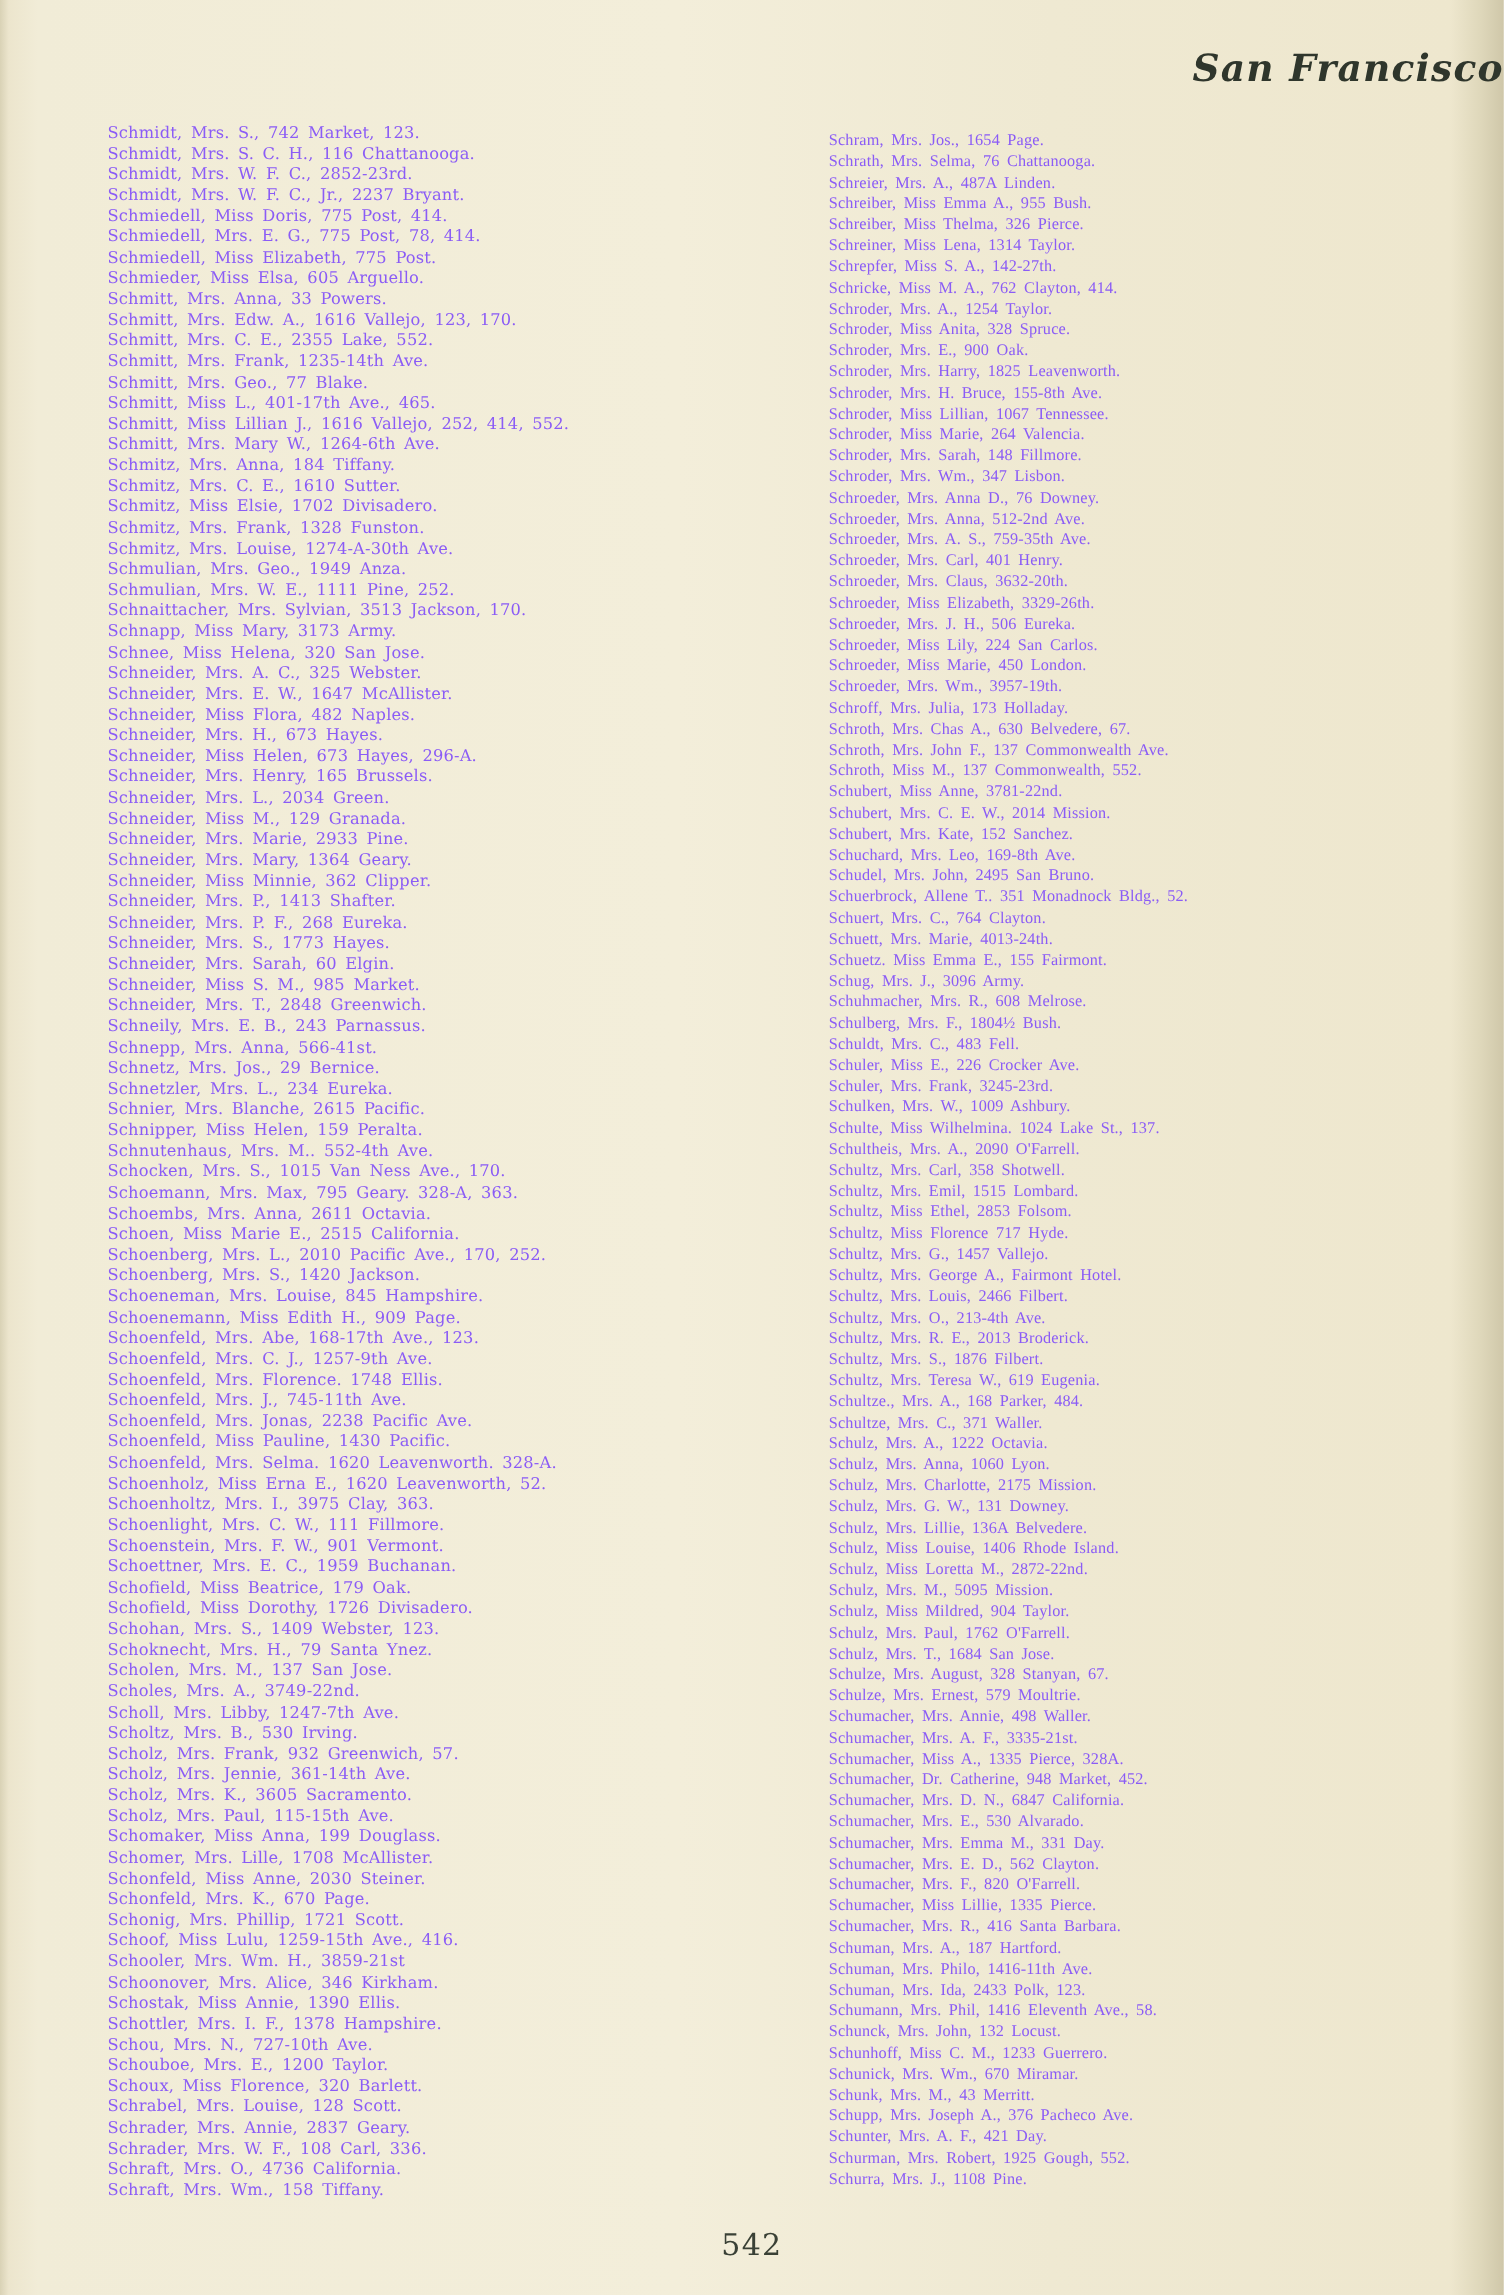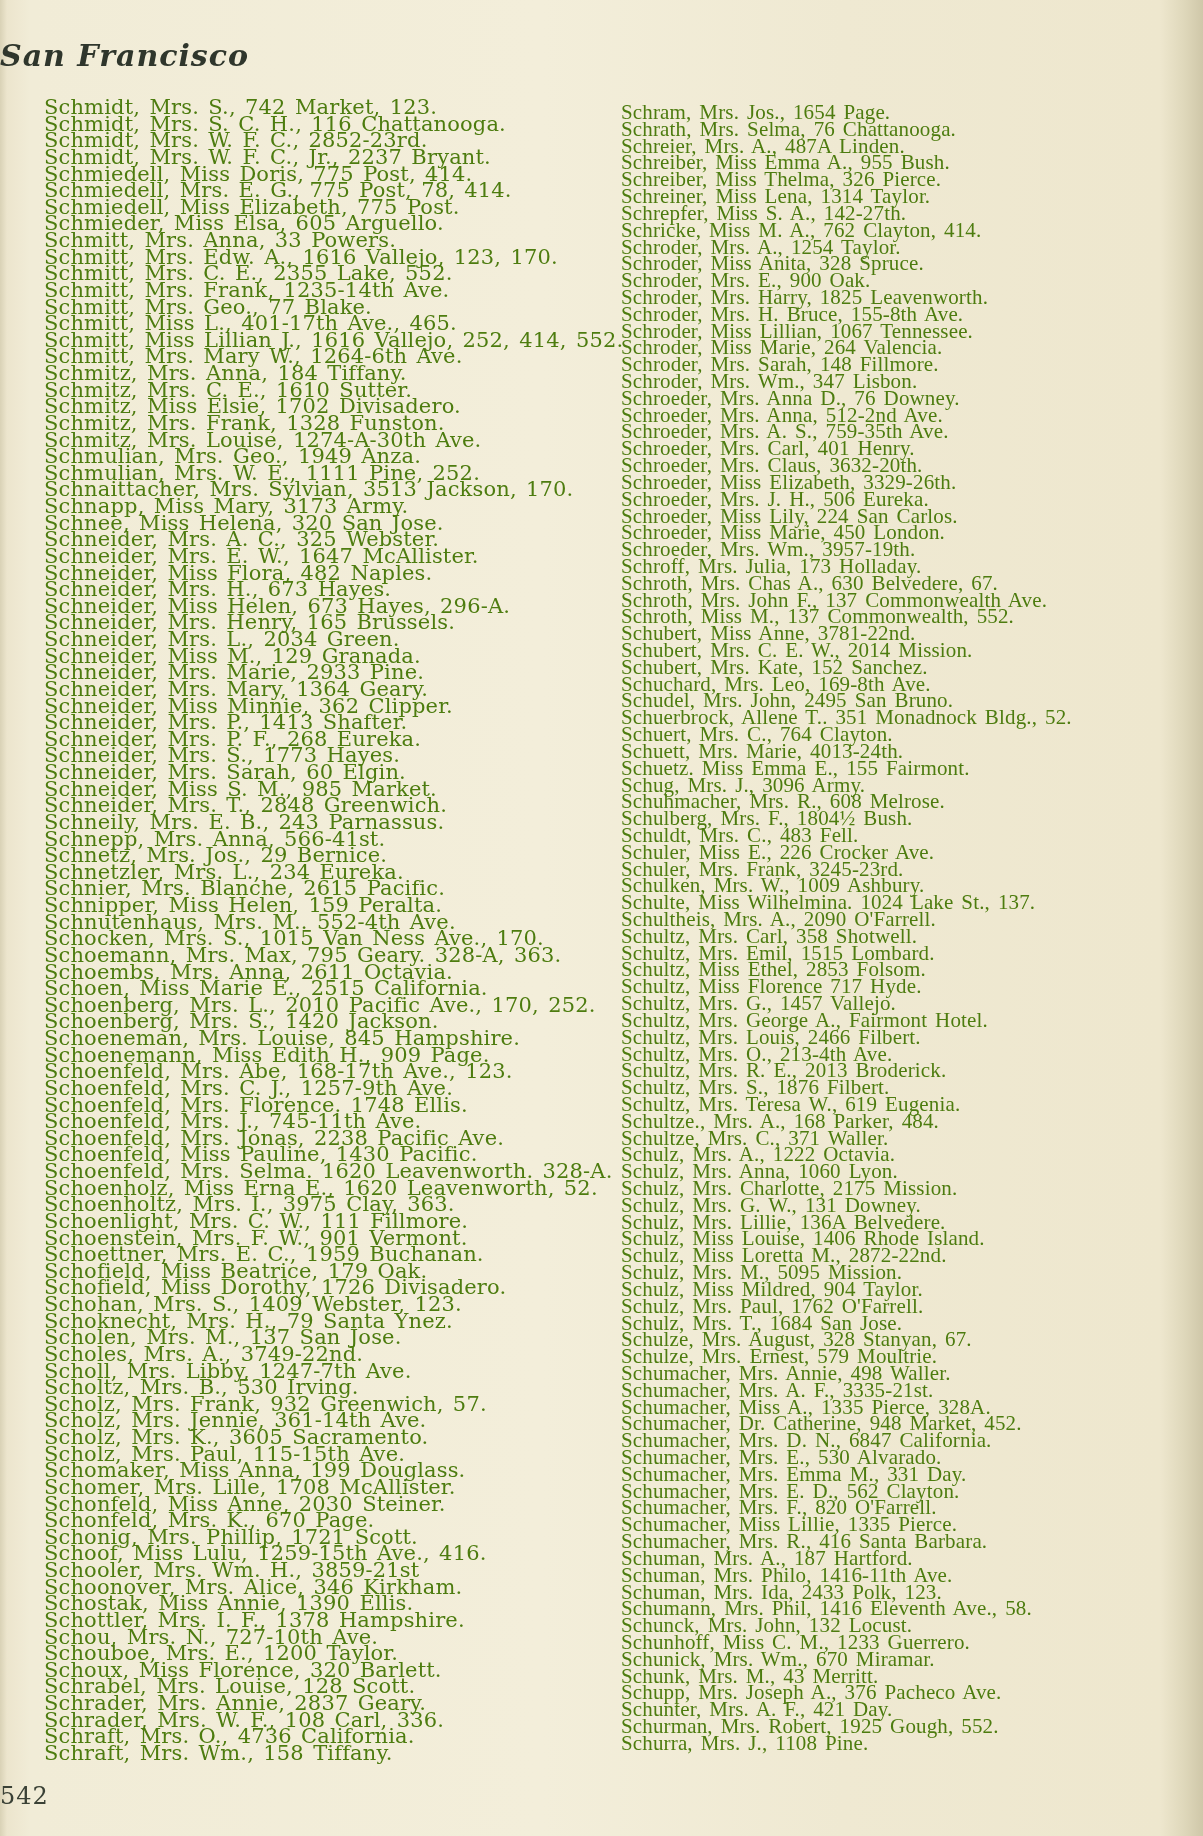--- a/index.html
+++ b/index.html
@@ -28,7 +28,7 @@
     top: 38px;
     left: 0;
     width: 1203px;
-    text-align: left;
+    text-align: right;
     font-size: 30px;
     font-weight: bold;
     font-style: italic;

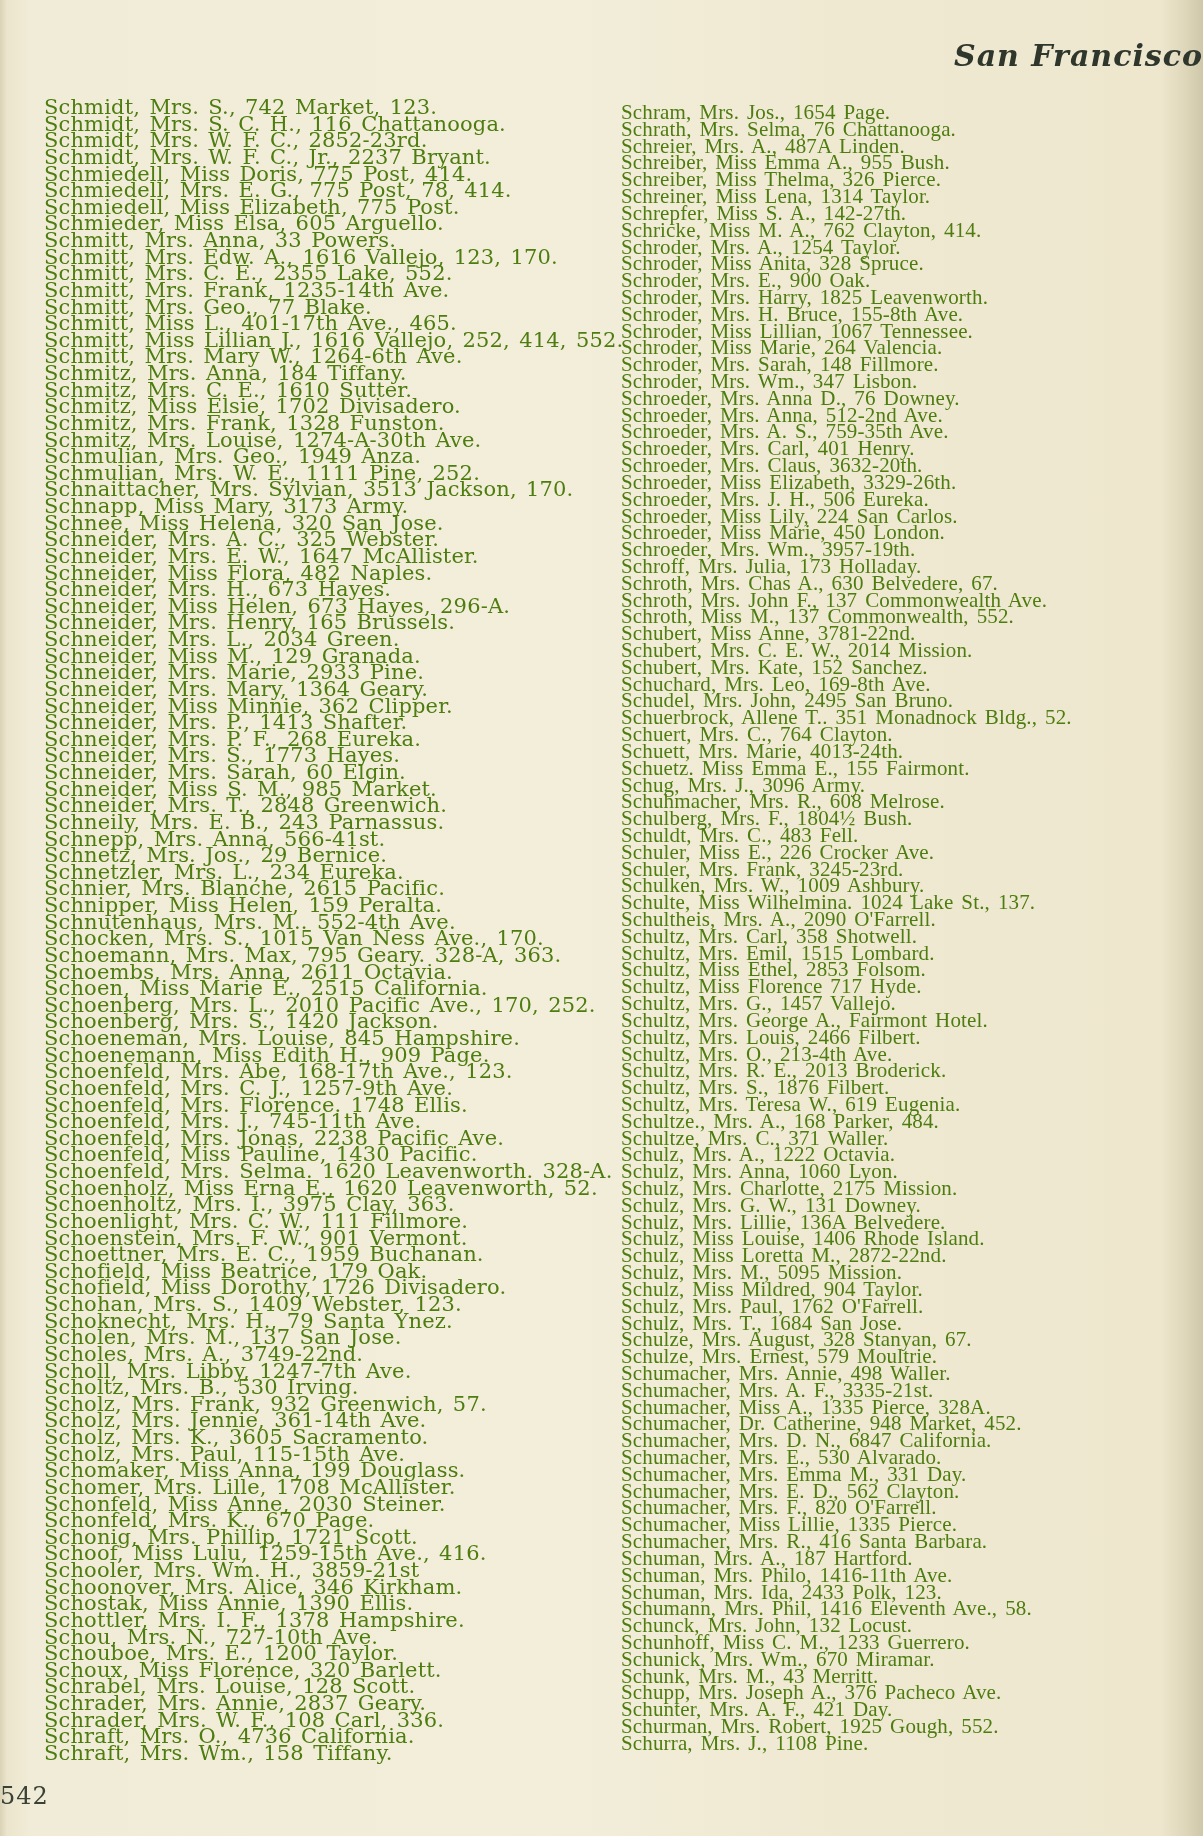--- a/index.html
+++ b/index.html
@@ -38,10 +38,11 @@
   .col {
     position: absolute;
     white-space: nowrap;
-    color: #4d7c0f;
-    font-size: 21px;
+    color: #8b5cf6;
+    font-size: 13px;
     letter-spacing: 0.15px;
     word-spacing: 2.5px;
+    margin-left: 42px;
   }
   .col-left {
     left: 44px;

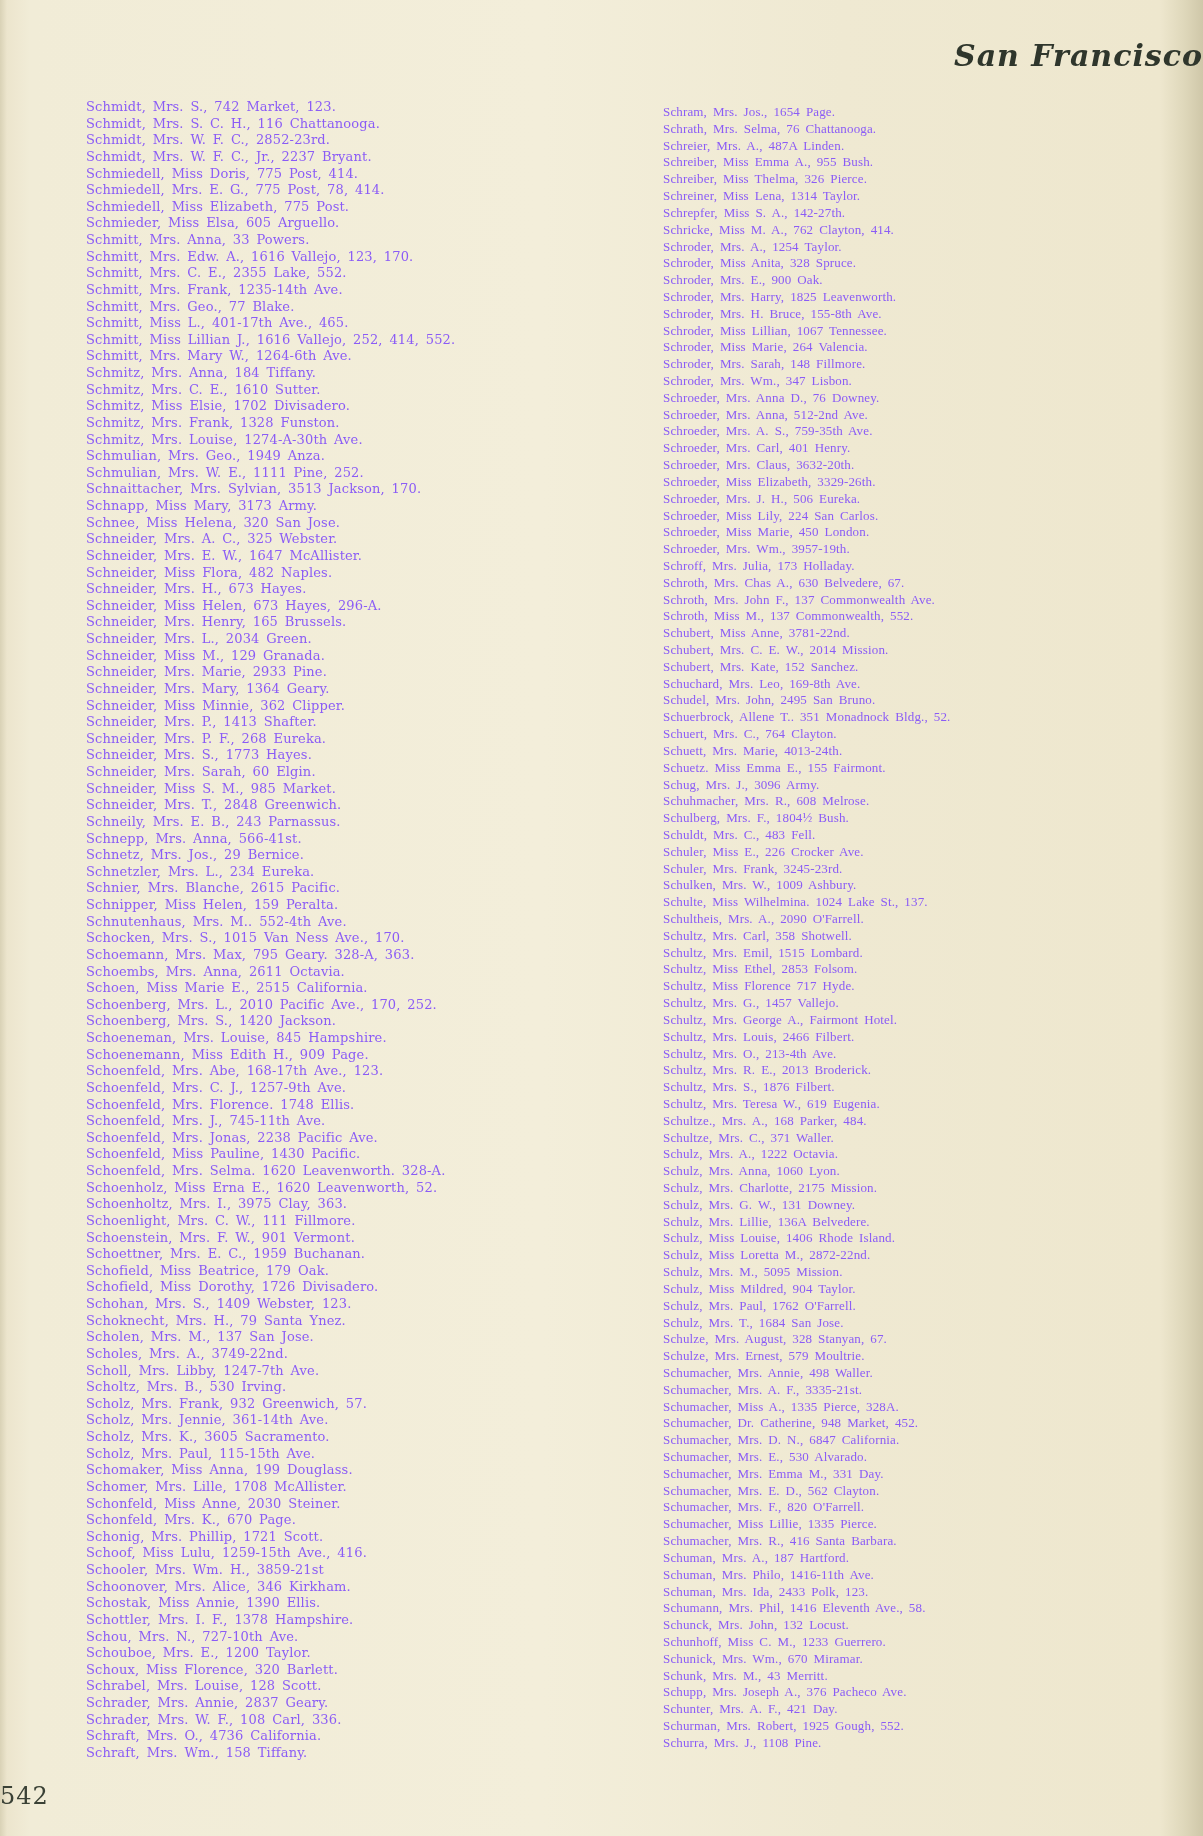--- a/index.html
+++ b/index.html
@@ -65,6 +65,7 @@
     top: 1782px;
     left: 0;
     width: 1203px;
+    text-align: center;
     font-size: 24px;
     color: #3a4136;
     letter-spacing: 1px;

